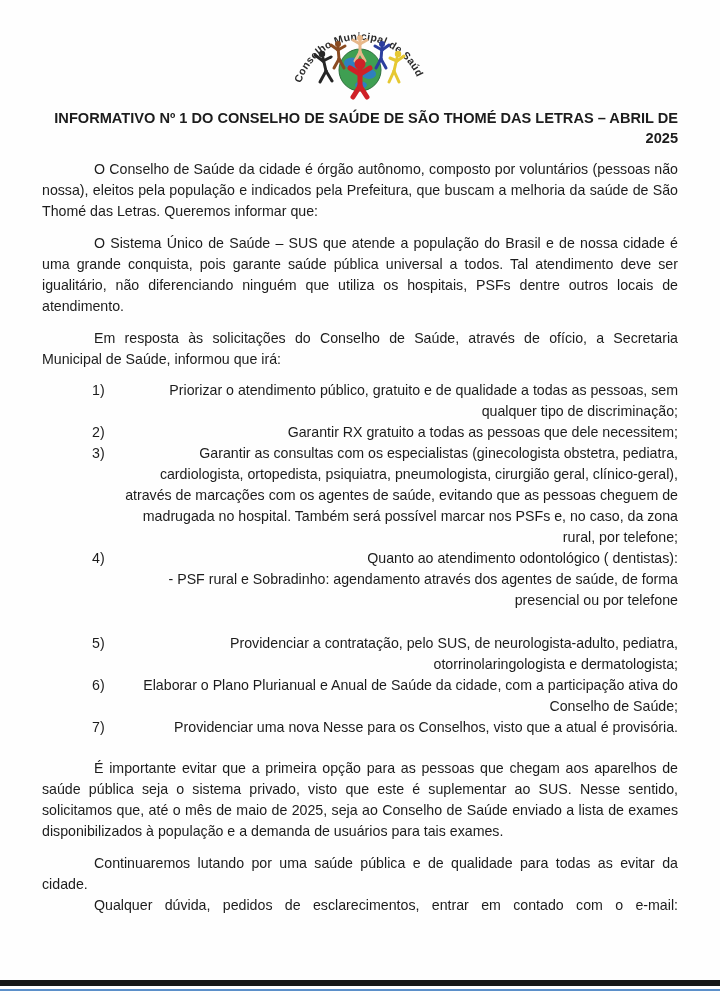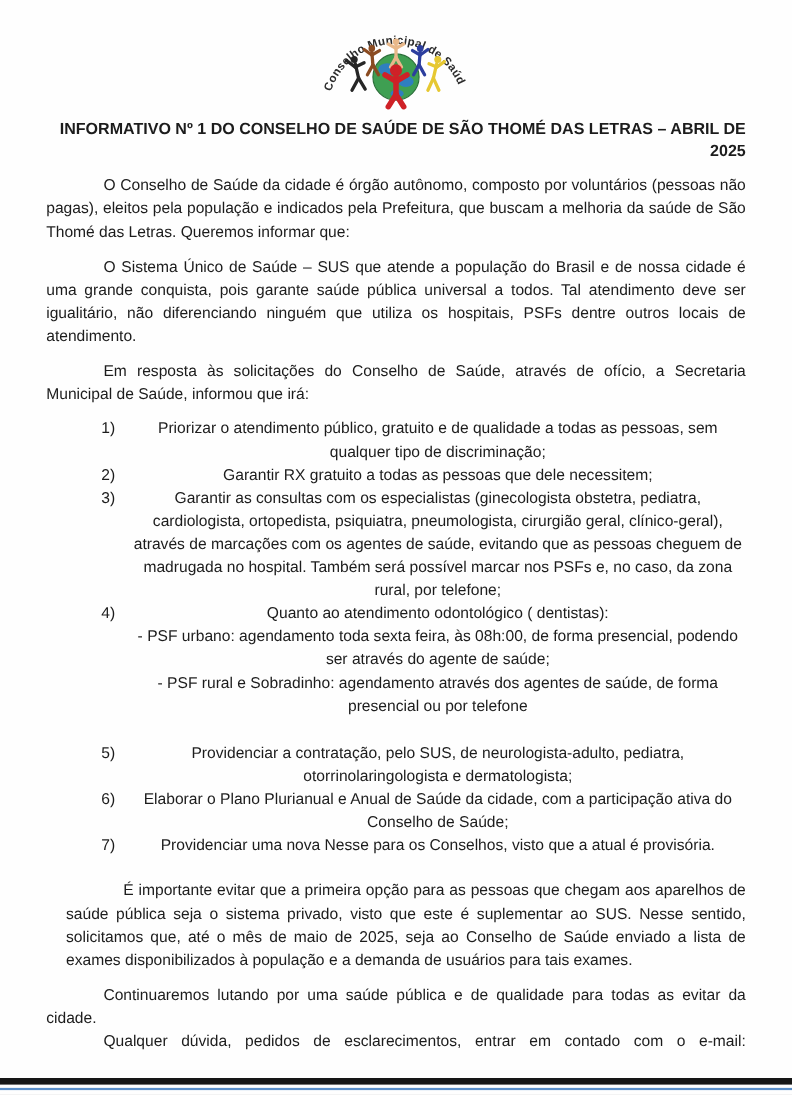--- a/index.html
+++ b/index.html
@@ -113,7 +113,7 @@
 
     <h1 class="doc-title">INFORMATIVO Nº 1 DO CONSELHO DE SAÚDE DE SÃO THOMÉ DAS LETRAS – ABRIL DE 2025</h1>
 
-    <p class="body">O Conselho de Saúde da cidade é órgão autônomo, composto por voluntários (pessoas não pagas), eleitos pela população e indicados pela Prefeitura, que buscam a melhoria da saúde de São Thomé das Letras. Queremos informar que:</p>
+    <p class="body">O Conselho de Saúde da cidade é órgão autônomo, composto por voluntários (pessoas não nossa), eleitos pela população e indicados pela Prefeitura, que buscam a melhoria da saúde de São Thomé das Letras. Queremos informar que:</p>
 
     <p class="body">O Sistema Único de Saúde – SUS que atende a população do Brasil e de nossa cidade é uma grande conquista, pois garante saúde pública universal a todos. Tal atendimento deve ser igualitário, não diferenciando ninguém que utiliza os hospitais, PSFs dentre outros locais de atendimento.</p>
 

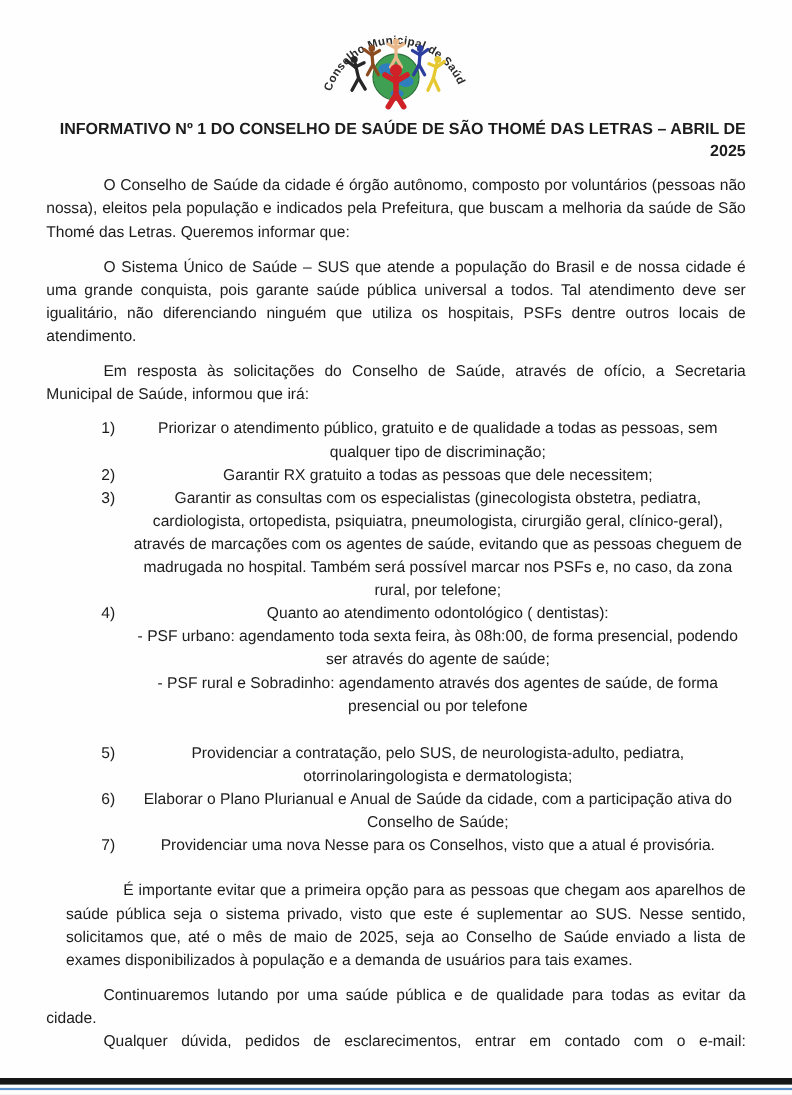--- a/index.html
+++ b/index.html
@@ -24,7 +24,7 @@
   .list{margin:10px 0 0 50px;font-size:14.2px;line-height:21px;}
   .li{display:flex;}
   .li .num{flex:0 0 26px;}
-  .li .li-body{flex:1;text-align:center;}
+  .li .li-body{flex:1;text-align:right;}
   .li.gap-before{margin-top:22px;}
   .bottom-black{position:absolute;left:0;top:980px;width:720px;height:6px;background:#161616;}
   .bottom-blue{position:absolute;left:0;top:989px;width:720px;height:2px;background:#5b8fc9;}

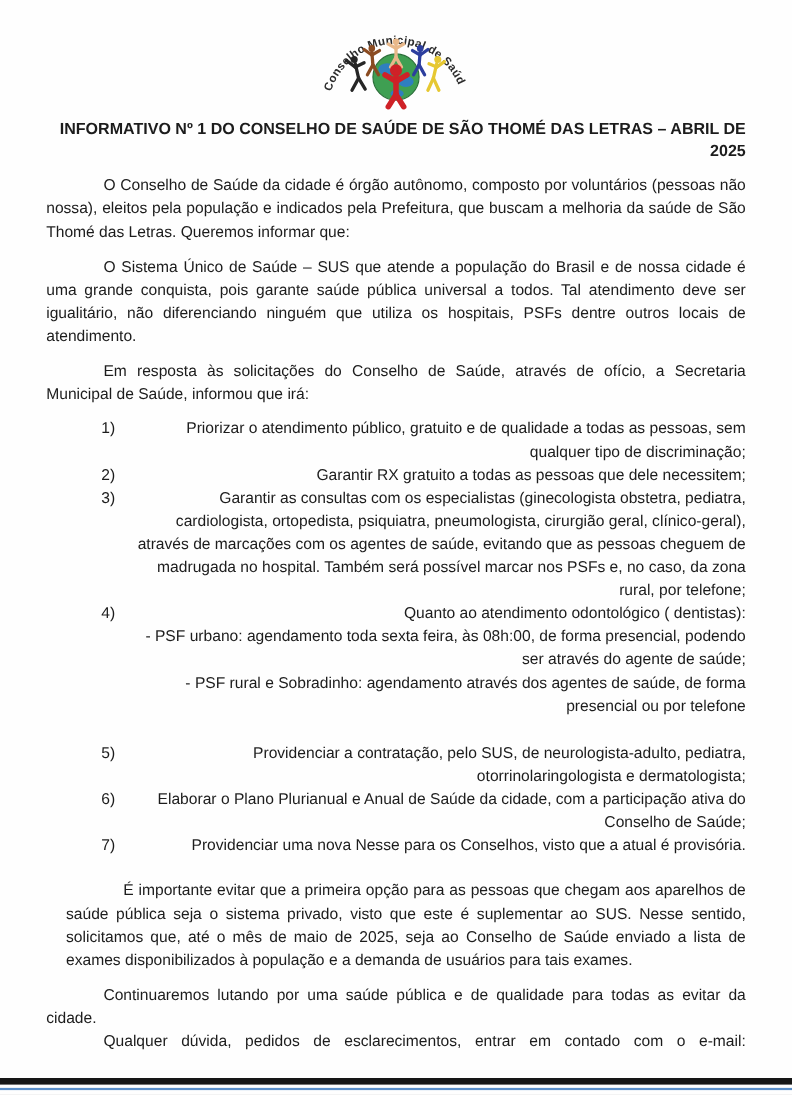--- a/index.html
+++ b/index.html
@@ -136,7 +136,6 @@
         <span class="num">4)</span>
         <div class="li-body">
           <div>Quanto ao atendimento odontológico ( dentistas):</div>
-          <div>- PSF urbano: agendamento toda sexta feira, às 08h:00, de forma presencial, podendo ser através do agente de saúde;</div>
           <div>- PSF rural e Sobradinho: agendamento através dos agentes de saúde, de forma presencial ou por telefone</div>
         </div>
       </div>

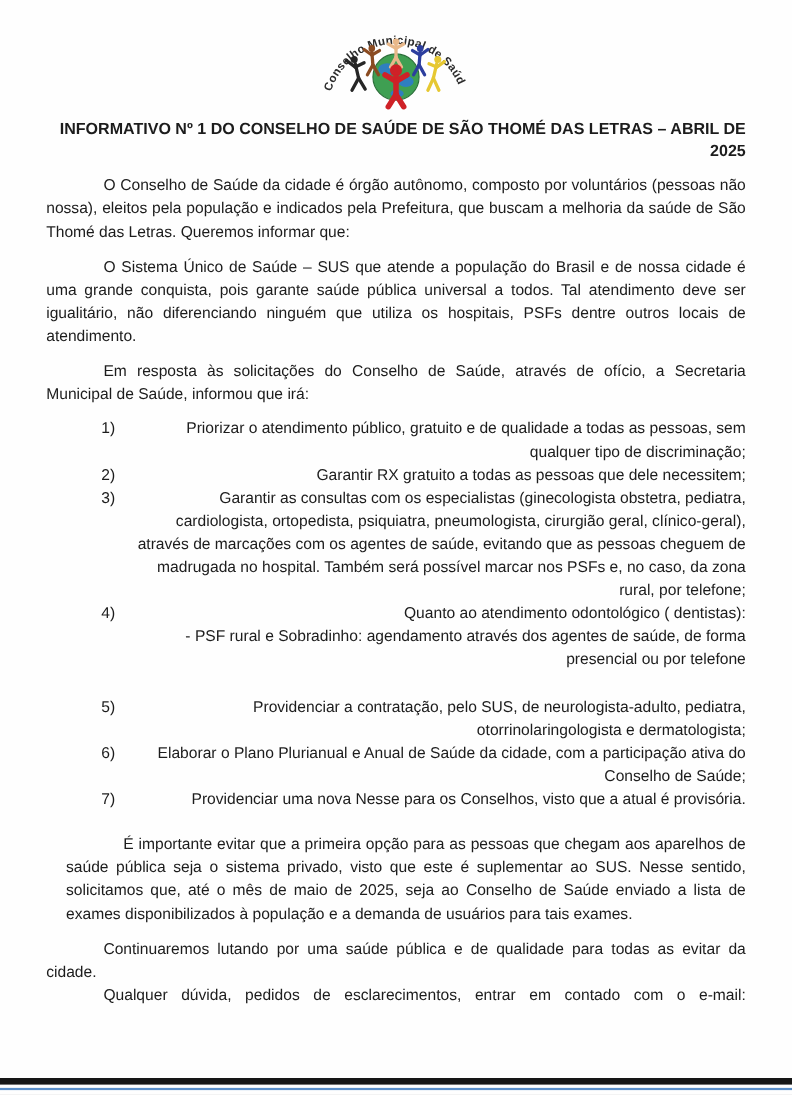--- a/index.html
+++ b/index.html
@@ -153,7 +153,7 @@
       </div>
     </div>
 
-    <p class="body" style="margin-top:20px;margin-left:18px;">É importante evitar que a primeira opção para as pessoas que chegam aos aparelhos de saúde pública seja o sistema privado, visto que este é suplementar ao SUS. Nesse sentido, solicitamos que, até o mês de maio de 2025, seja ao Conselho de Saúde enviado a lista de exames disponibilizados à população e a demanda de usuários para tais exames.</p>
+    <p class="body" style="margin-top:20px;">É importante evitar que a primeira opção para as pessoas que chegam aos aparelhos de saúde pública seja o sistema privado, visto que este é suplementar ao SUS. Nesse sentido, solicitamos que, até o mês de maio de 2025, seja ao Conselho de Saúde enviado a lista de exames disponibilizados à população e a demanda de usuários para tais exames.</p>
 
     <p class="body">Continuaremos lutando por uma saúde pública e de qualidade para todas as evitar da cidade.</p>
     <p class="body no-gap force-justify">Qualquer dúvida, pedidos de esclarecimentos, entrar em contado com o e-mail:</p>

